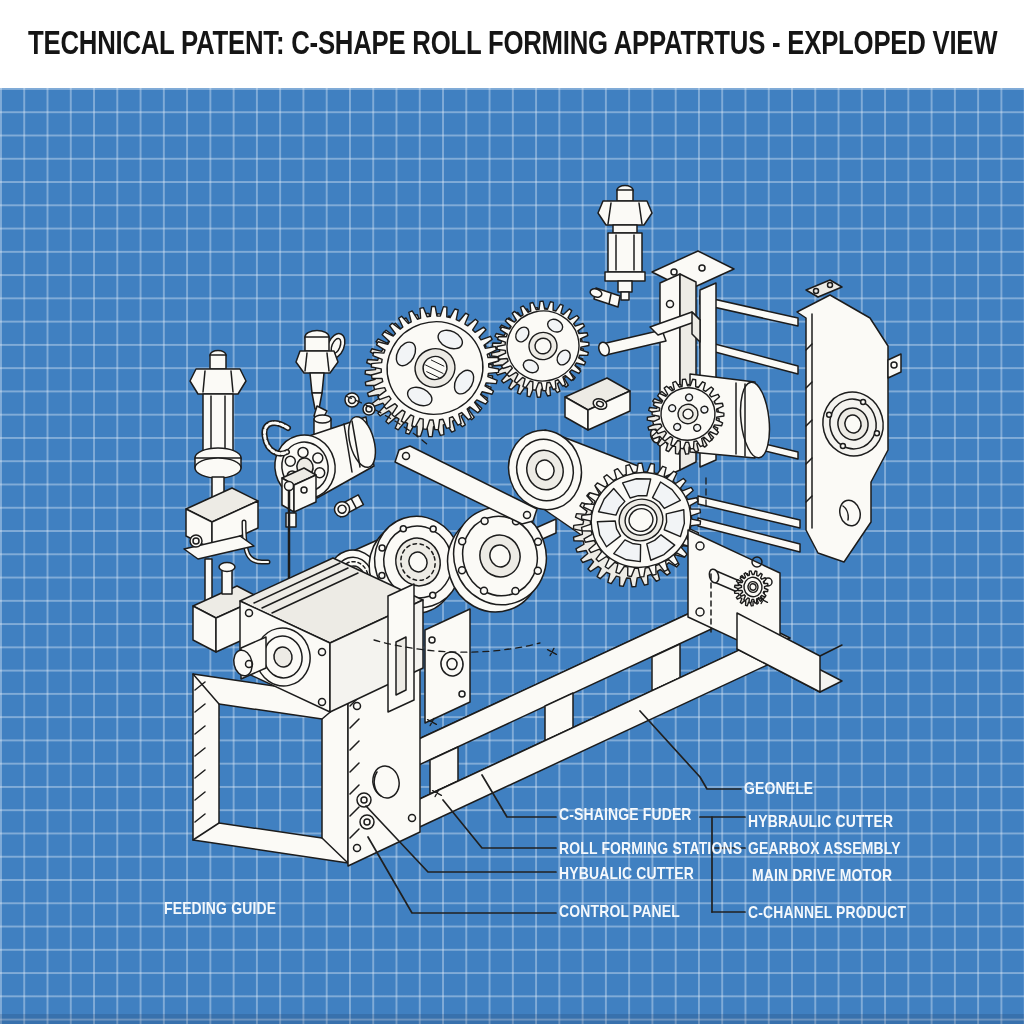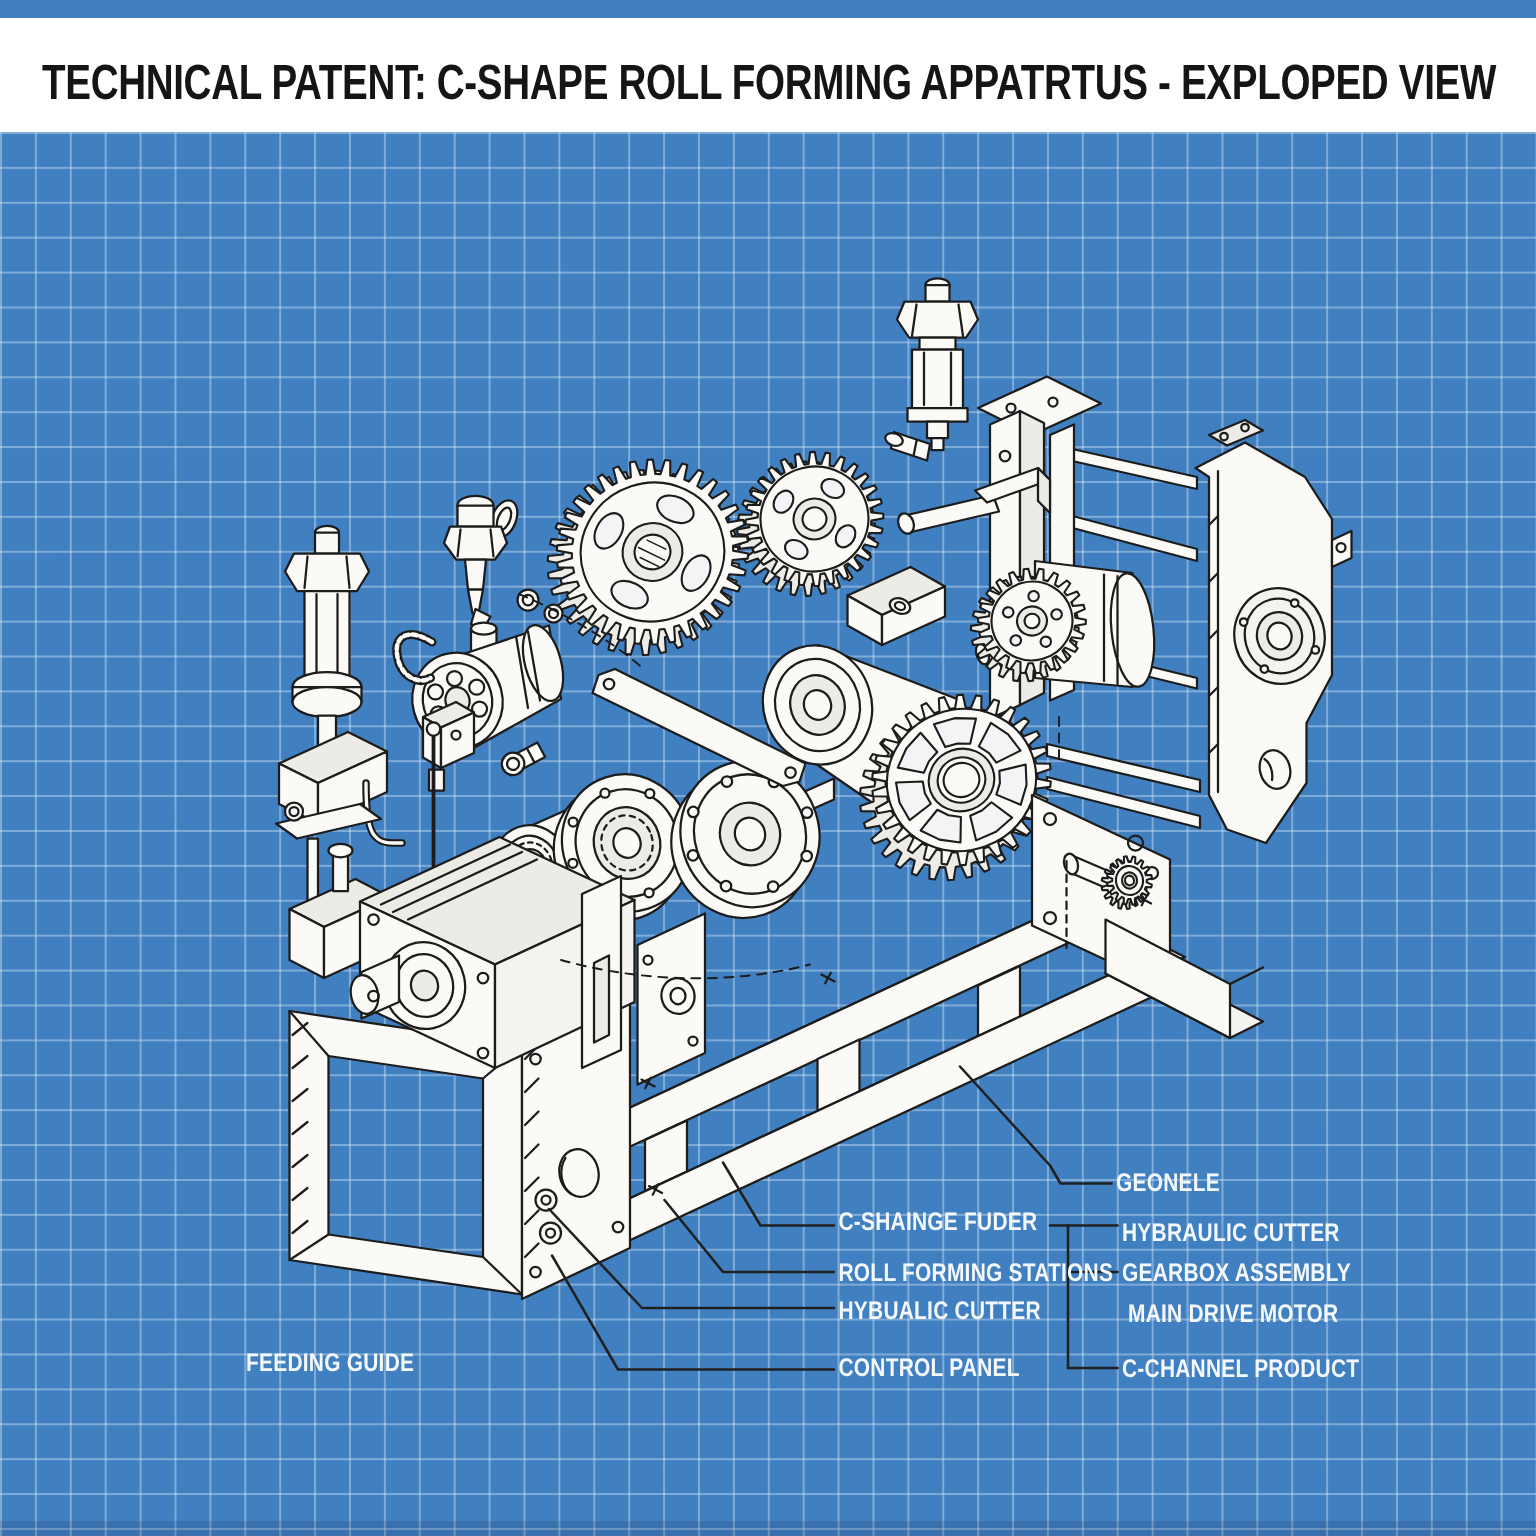--- a/index.html
+++ b/index.html
@@ -9,7 +9,7 @@
   html,body{margin:0;padding:0;}
   .screen{position:relative;width:1024px;height:1024px;overflow:hidden;
           font-family:"Liberation Sans", sans-serif;background:var(--background);}
-  .header{position:absolute;left:0;top:12px;width:1024px;height:88px;background:var(--header_bg);}
+  .header{position:absolute;left:0;top:0;width:1024px;height:88px;background:var(--header_bg);}
   .title{position:absolute;left:28px;top:24px;white-space:nowrap;
          font-size:33px;font-weight:700;color:var(--header_text);
          letter-spacing:-0.3px;transform:scaleX(0.78);transform-origin:left center;}

